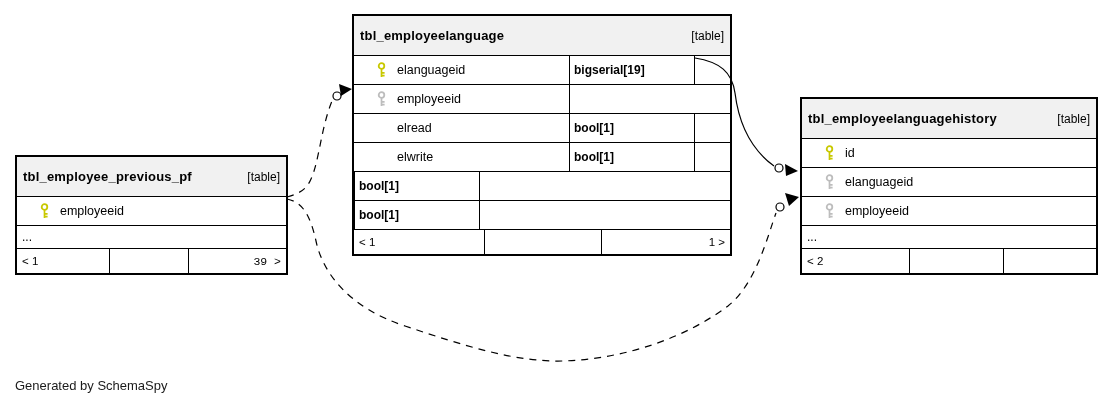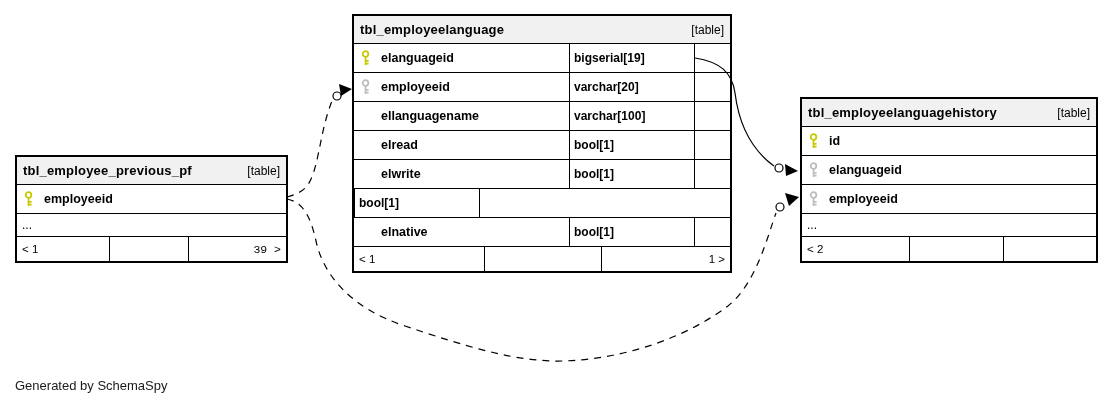--- a/index.html
+++ b/index.html
@@ -10,7 +10,7 @@
 
   .db-table{position:absolute;border:2px solid #000;background:#fff;box-sizing:border-box;z-index:2;}
   .t-header{display:flex;justify-content:space-between;align-items:center;background:#f1f1f1;
-            border-bottom:1px solid #000;height:28px;padding:0 6px;box-sizing:border-box;}
+            border-bottom:1px solid #000;height:40px;padding:0 6px;box-sizing:border-box;}
   .t-name{font-weight:bold;font-size:13px;letter-spacing:.2px;}
   .t-tag{font-size:12px;}
   .t-row{display:flex;align-items:center;height:29px;border-bottom:1px solid #000;box-sizing:border-box;font-size:12.5px;}

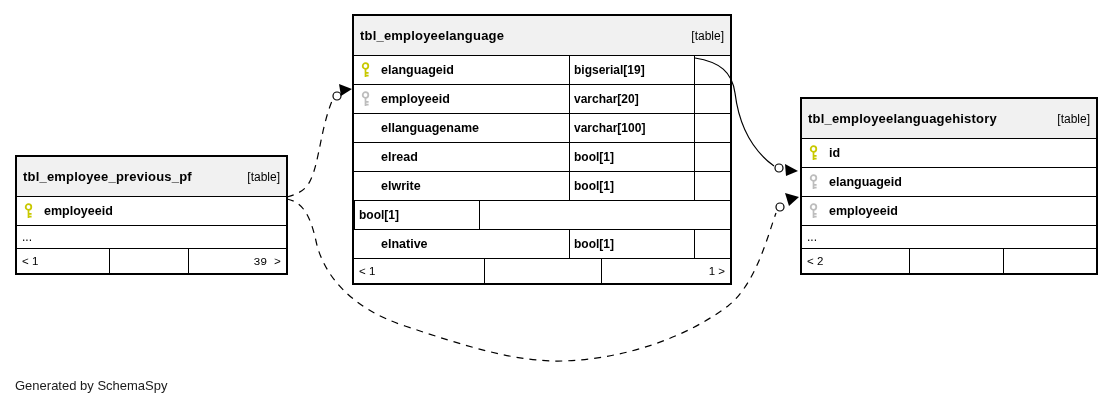--- a/index.html
+++ b/index.html
@@ -14,7 +14,7 @@
   .t-name{font-weight:bold;font-size:13px;letter-spacing:.2px;}
   .t-tag{font-size:12px;}
   .t-row{display:flex;align-items:center;height:29px;border-bottom:1px solid #000;box-sizing:border-box;font-size:12.5px;}
-  .c-name{display:flex;align-items:center;padding-left:6px;box-sizing:border-box;height:100%;font-weight:bold;}
+  .c-name{display:flex;align-items:center;padding-left:22px;box-sizing:border-box;height:100%;}
   .keyslot{width:12px;height:16px;margin-right:9px;flex:0 0 12px;display:inline-flex;align-items:center;}
   .key-primary{color:#c8c800;}
   .key-foreign{color:#bdbdbd;}

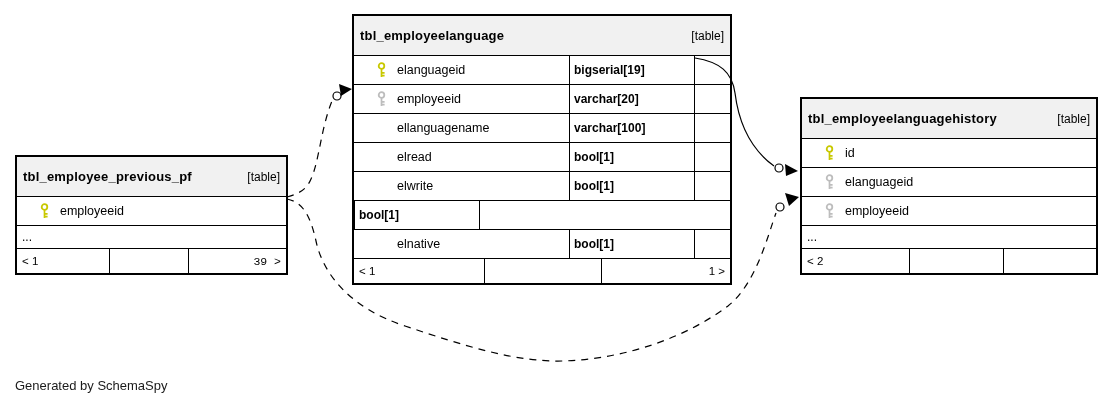--- a/index.html
+++ b/index.html
@@ -95,7 +95,6 @@
         </span>
         <span>employeeid</span>
       </span>
-      <span class="c-type">varchar[20]</span>
       <span class="c-spacer"></span>
     </div>
 

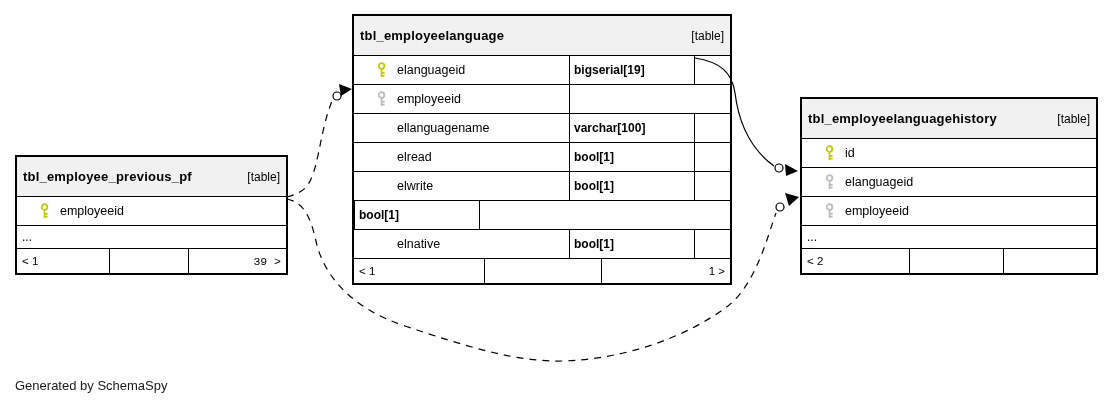--- a/index.html
+++ b/index.html
@@ -98,14 +98,6 @@
       <span class="c-spacer"></span>
     </div>
 
-    <div class="t-row">
-      <span class="c-name">
-        <span class="keyslot"></span>
-        <span>ellanguagename</span>
-      </span>
-      <span class="c-type">varchar[100]</span>
-      <span class="c-spacer"></span>
-    </div>
 
     <div class="t-row">
       <span class="c-name">

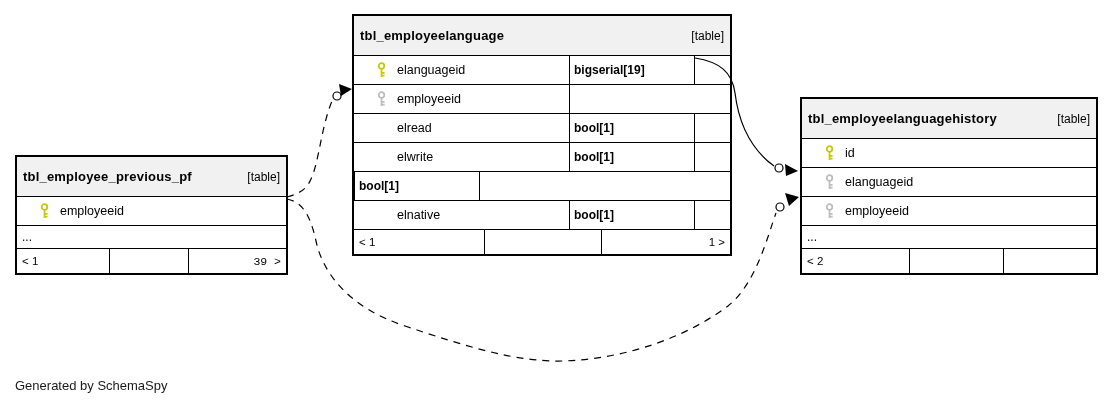--- a/index.html
+++ b/index.html
@@ -123,10 +123,6 @@
     </div>
 
     <div class="t-row">
-      <span class="c-name">
-        <span class="keyslot"></span>
-        <span>elnative</span>
-      </span>
       <span class="c-type">bool[1]</span>
       <span class="c-spacer"></span>
     </div>

